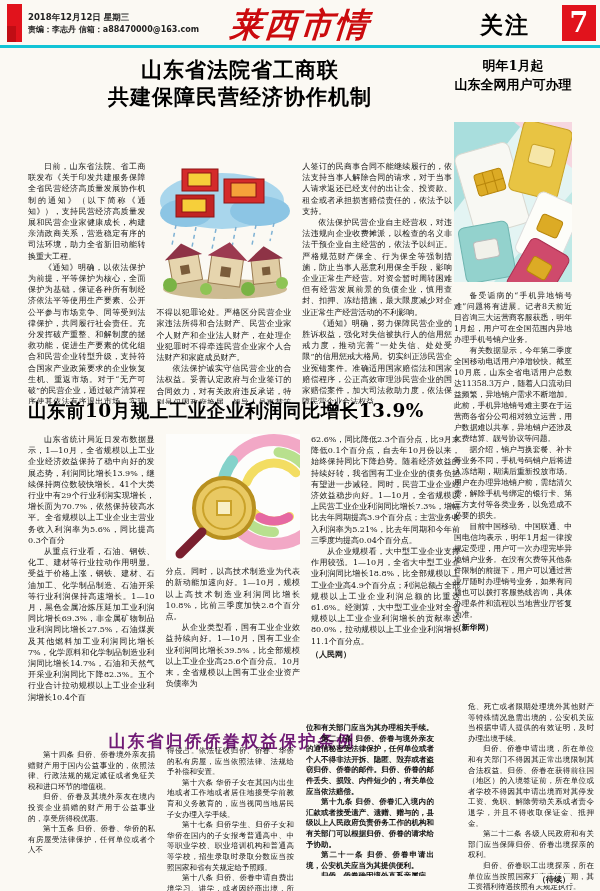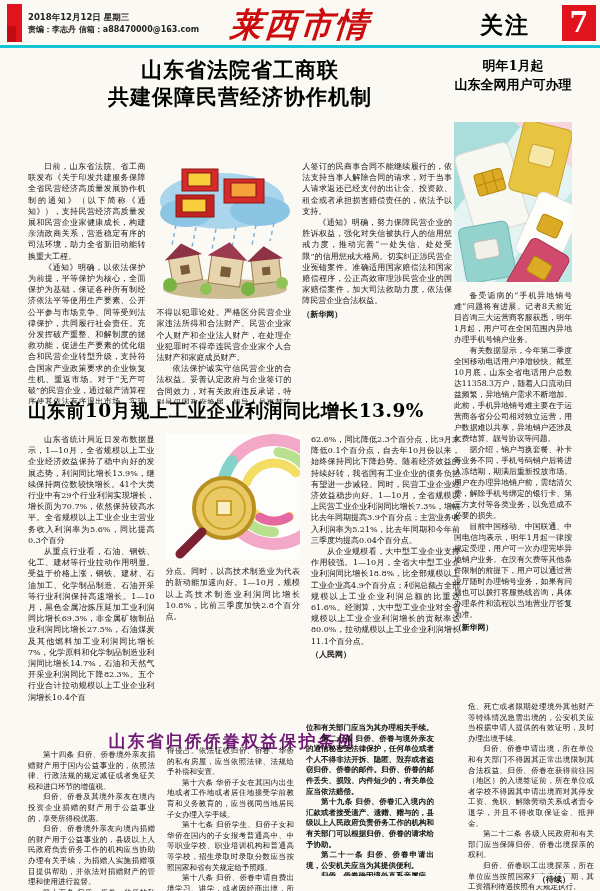--- a/index.html
+++ b/index.html
@@ -133,6 +133,7 @@
       </div>
       <div class="btxt colflow a1c3">
         <p class="cont">人签订的民商事合同不能继续履行的，依法支持当事人解除合同的请求，对于当事人请求返还已经支付的出让金、投资款、租金或者承担损害赔偿责任的，依法予以支持。</p>
+        <p>依法保护民营企业自主经营权，对违法违规向企业收费摊派，以检查的名义非法干预企业自主经营的，依法予以纠正。严格规范财产保全、行为保全等强制措施，防止当事人恶意利用保全手段，影响企业正常生产经营。对资金暂时周转困难但有经营发展前景的负债企业，慎用查封、扣押、冻结措施，最大限度减少对企业正常生产经营活动的不利影响。</p>
         <p>《通知》明确，努力保障民营企业的胜诉权益，强化对失信被执行人的信用惩戒力度，推动完善“一处失信、处处受限”的信用惩戒大格局。切实纠正涉民营企业冤错案件。准确适用国家赔偿法和国家赔偿程序，公正高效审理涉民营企业的国家赔偿案件，加大司法救助力度，依法保障民营企业合法权益。</p>
         <p class="attr">（新华网）</p>
       </div>

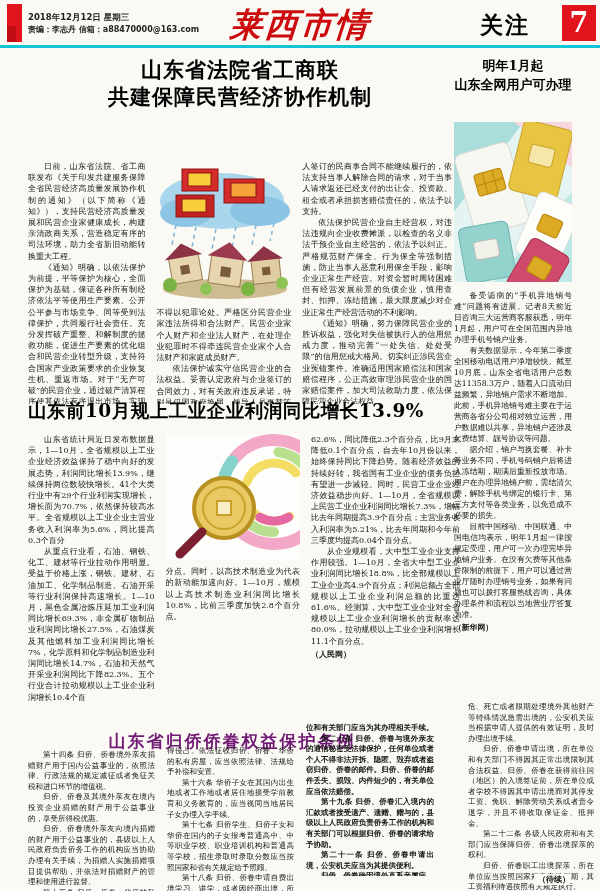--- a/index.html
+++ b/index.html
@@ -163,6 +163,7 @@
           <line x1="36" y1="98" x2="14" y2="120" stroke="#7a2030" stroke-width="9" stroke-linecap="round"></line>
         </svg>
         <p class="cont">分点。同时，以高技术制造业为代表的新动能加速向好。1—10月，规模以上高技术制造业利润同比增长10.8%，比前三季度加快2.8个百分点。</p>
+        <p>从企业类型看，国有工业企业效益持续向好。1—10月，国有工业企业利润同比增长39.5%，比全部规模以上工业企业高25.6个百分点。10月末，全省规模以上国有工业企业资产负债率为</p>
       </div>
       <div class="btxt colflow a2c3">
         <p class="cont">62.6%，同比降低2.3个百分点，比9月末降低0.1个百分点，自去年10月份以来，始终保持同比下降趋势。随着经济效益的持续好转，我省国有工业企业的债务负担有望进一步减轻。同时，民营工业企业经济效益稳步向好。1—10月，全省规模以上民营工业企业利润同比增长7.3%，增幅比去年同期提高3.9个百分点；主营业务收入利润率为5.21%，比去年同期和今年前三季度均提高0.04个百分点。</p>

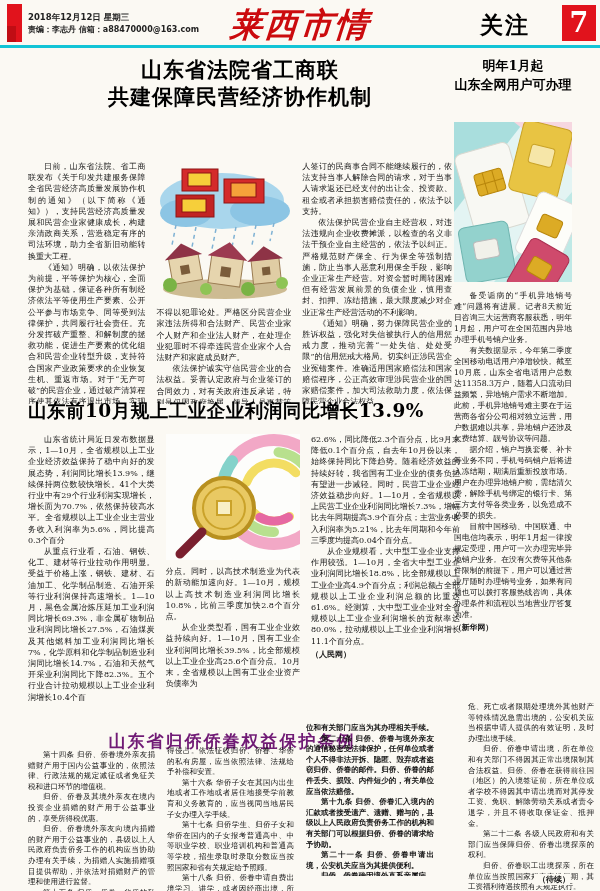--- a/index.html
+++ b/index.html
@@ -221,7 +221,6 @@
     <div class="btxt a3c1">
       <p>第十四条 归侨、侨眷境外亲友捐赠财产用于国内公益事业的，依照法律、行政法规的规定减征或者免征关税和进口环节的增值税。</p>
       <p>归侨、侨眷及其境外亲友在境内投资企业捐赠的财产用于公益事业的，享受所得税优惠。</p>
-      <p>归侨、侨眷境外亲友向境内捐赠的财产用于公益事业的，县级以上人民政府负责侨务工作的机构应当协助办理有关手续，为捐赠人实施捐赠项目提供帮助，并依法对捐赠财产的管理和使用进行监督。</p>
       <p>第十五条 归侨、侨眷、华侨的私有房屋受法律保护，任何单位或者个人不</p>
     </div>
     <div class="btxt a3c2">

